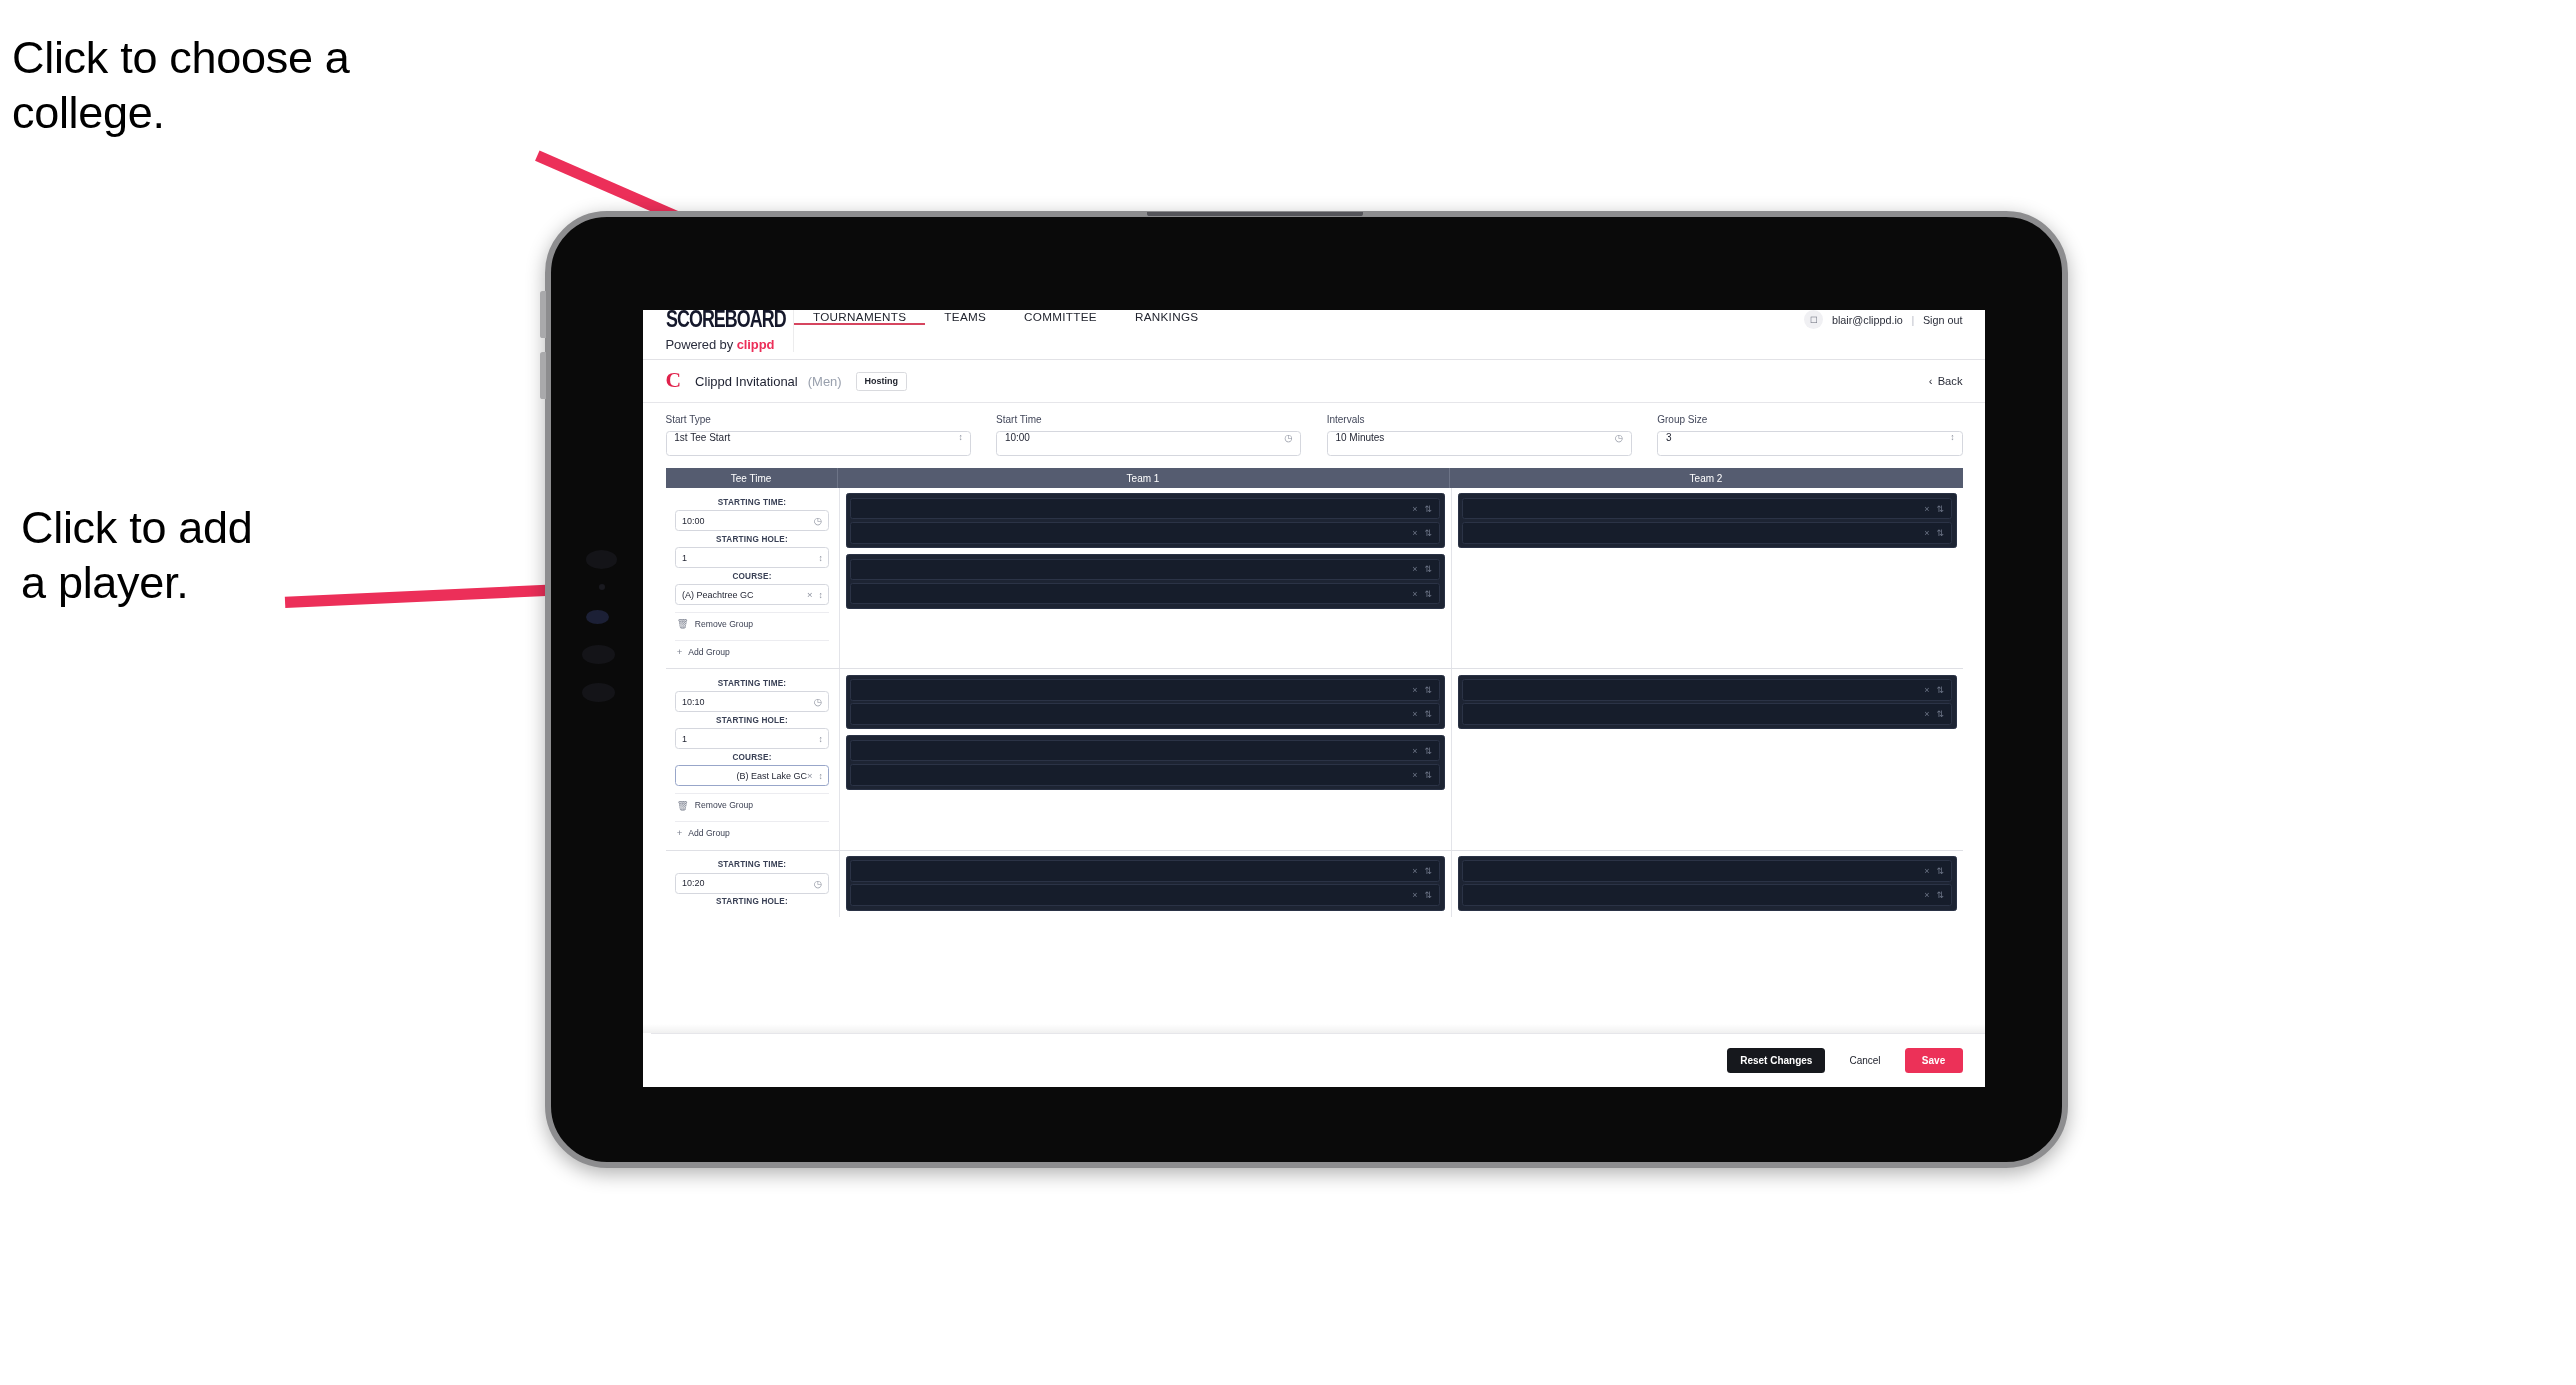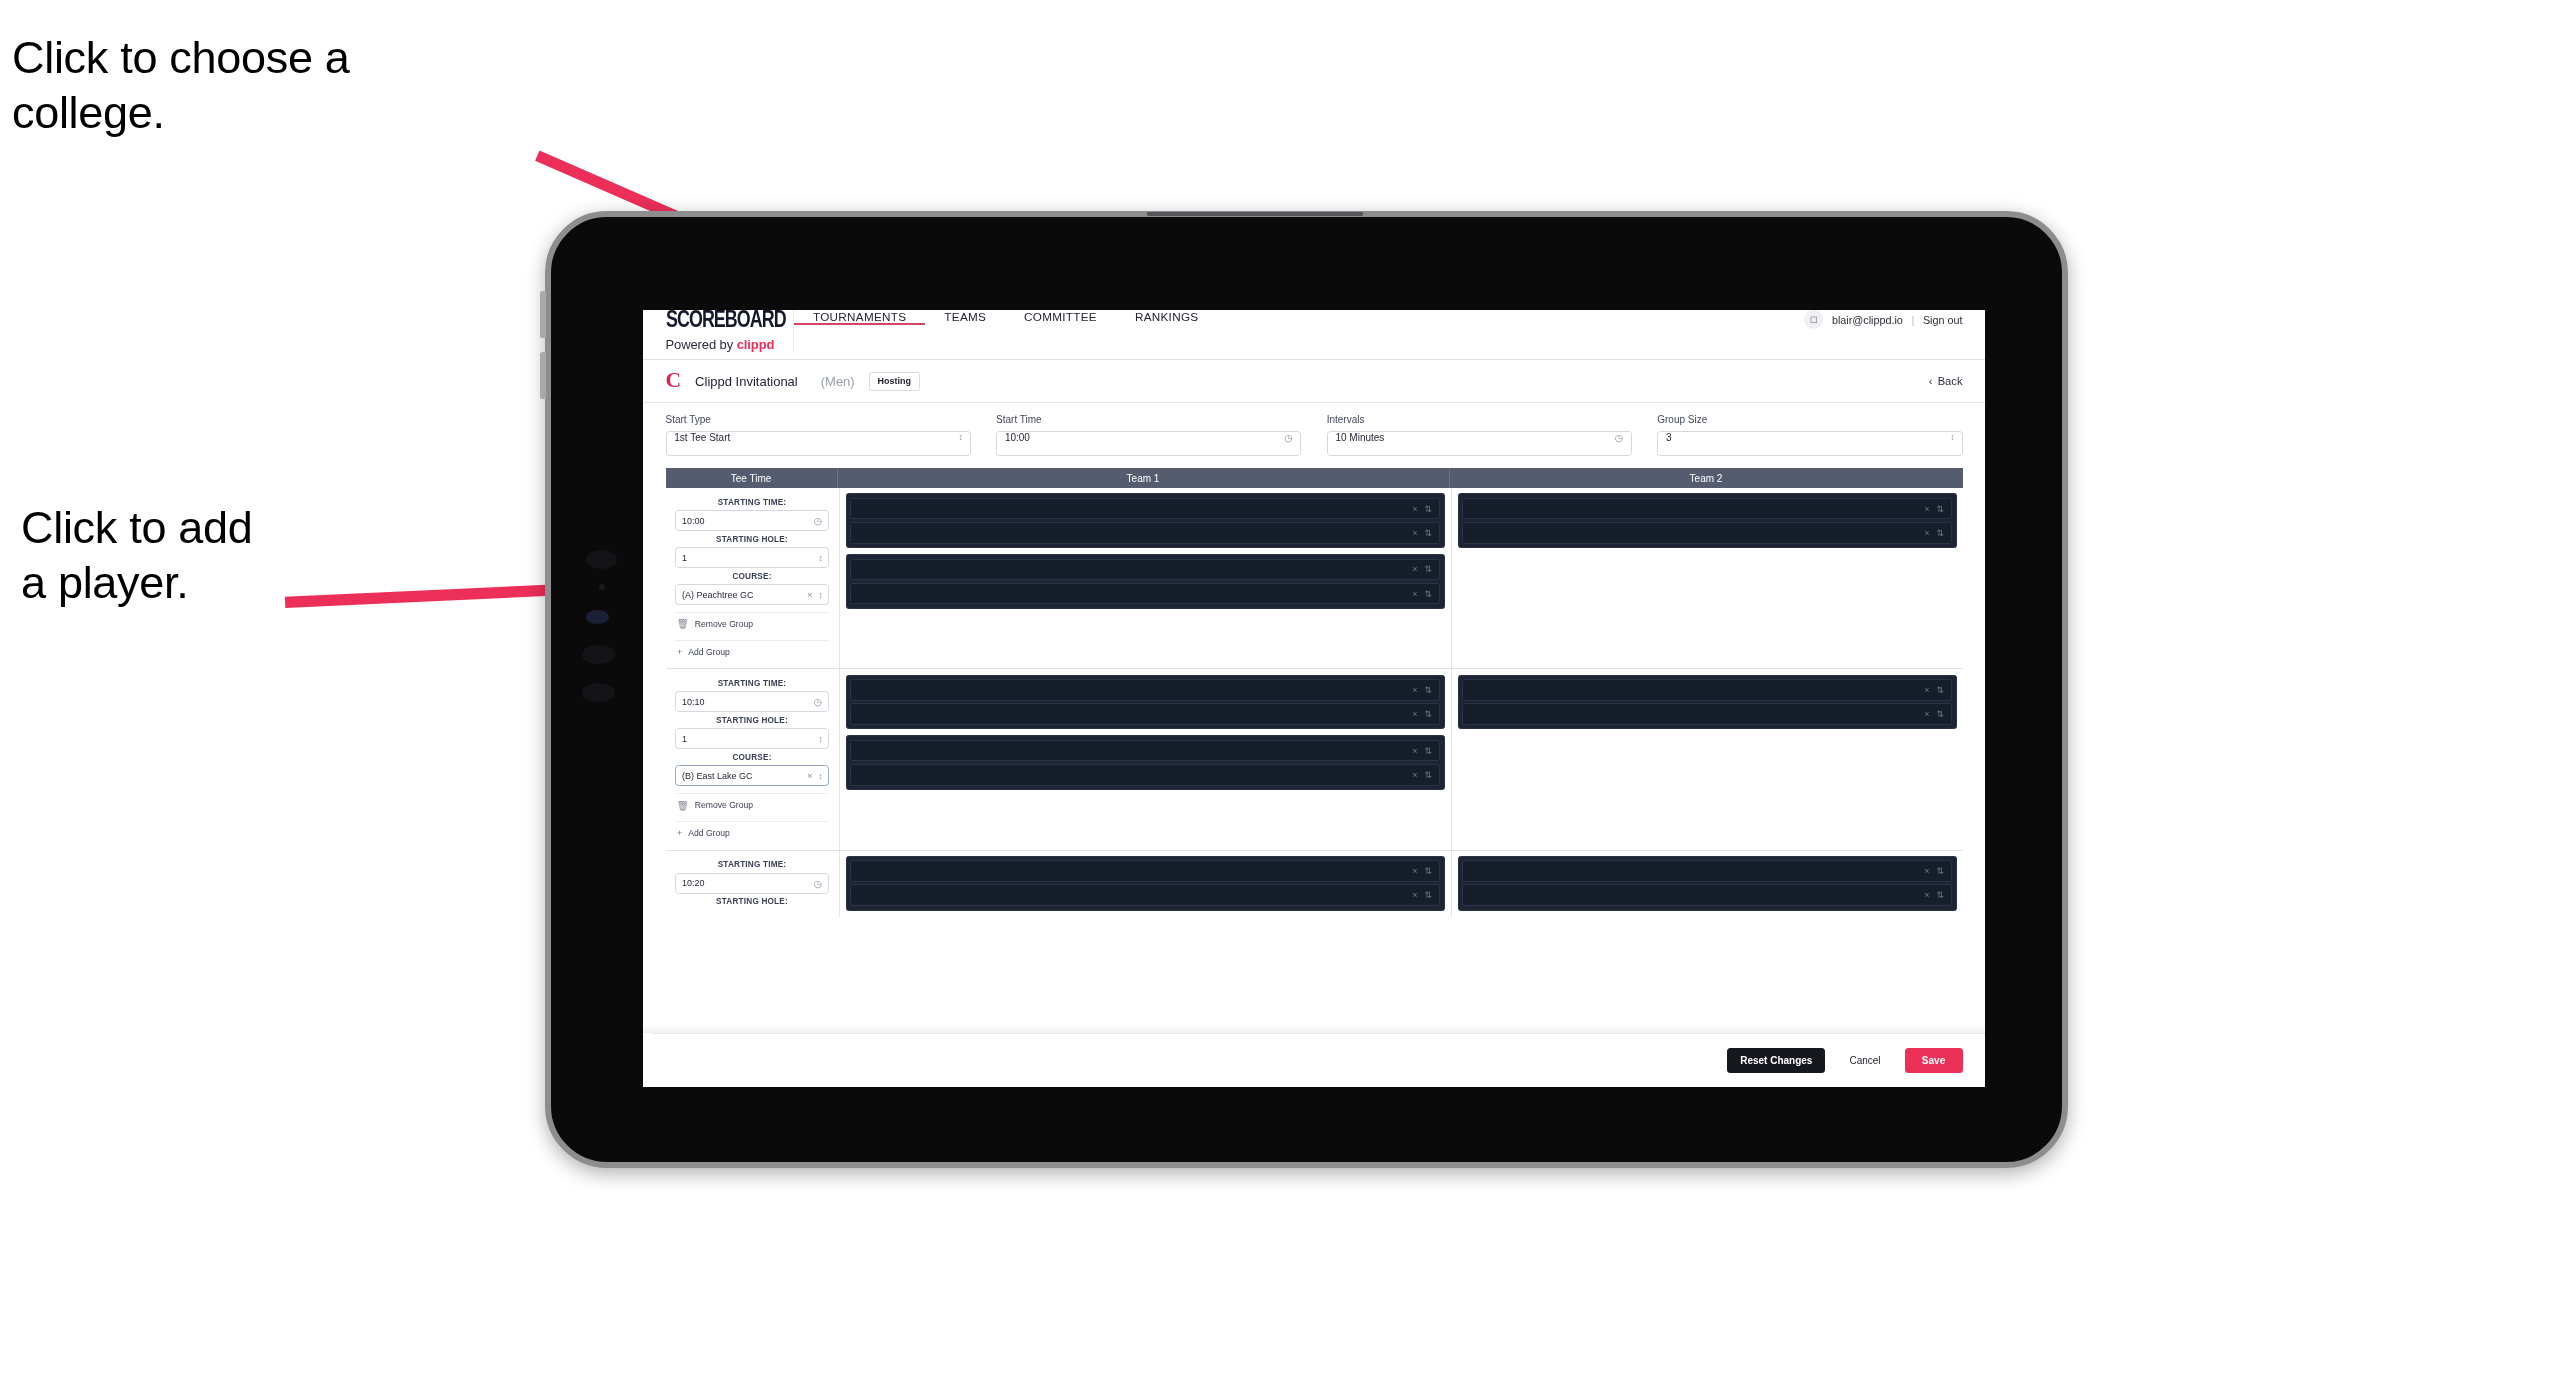--- a/index.html
+++ b/index.html
@@ -114,7 +114,7 @@
     font-family: "Liberation Serif", serif; line-height: 1; margin-right: 14px;
   }
   #t-name { font-size: 13px; color: #1d2030; }
-  #t-gender { font-size: 13px; color: #99a0ad; margin-left: 23px; }
+  #t-gender { font-size: 13px; color: #99a0ad; margin-left: 10px; }
   #t-badge {
     margin-left: 14px; border: 0.9px solid #d9dade; border-radius: 2.6px;
     padding: 3.5px 7.8px; font-size: 9px; font-weight: 700; color: #22252f;

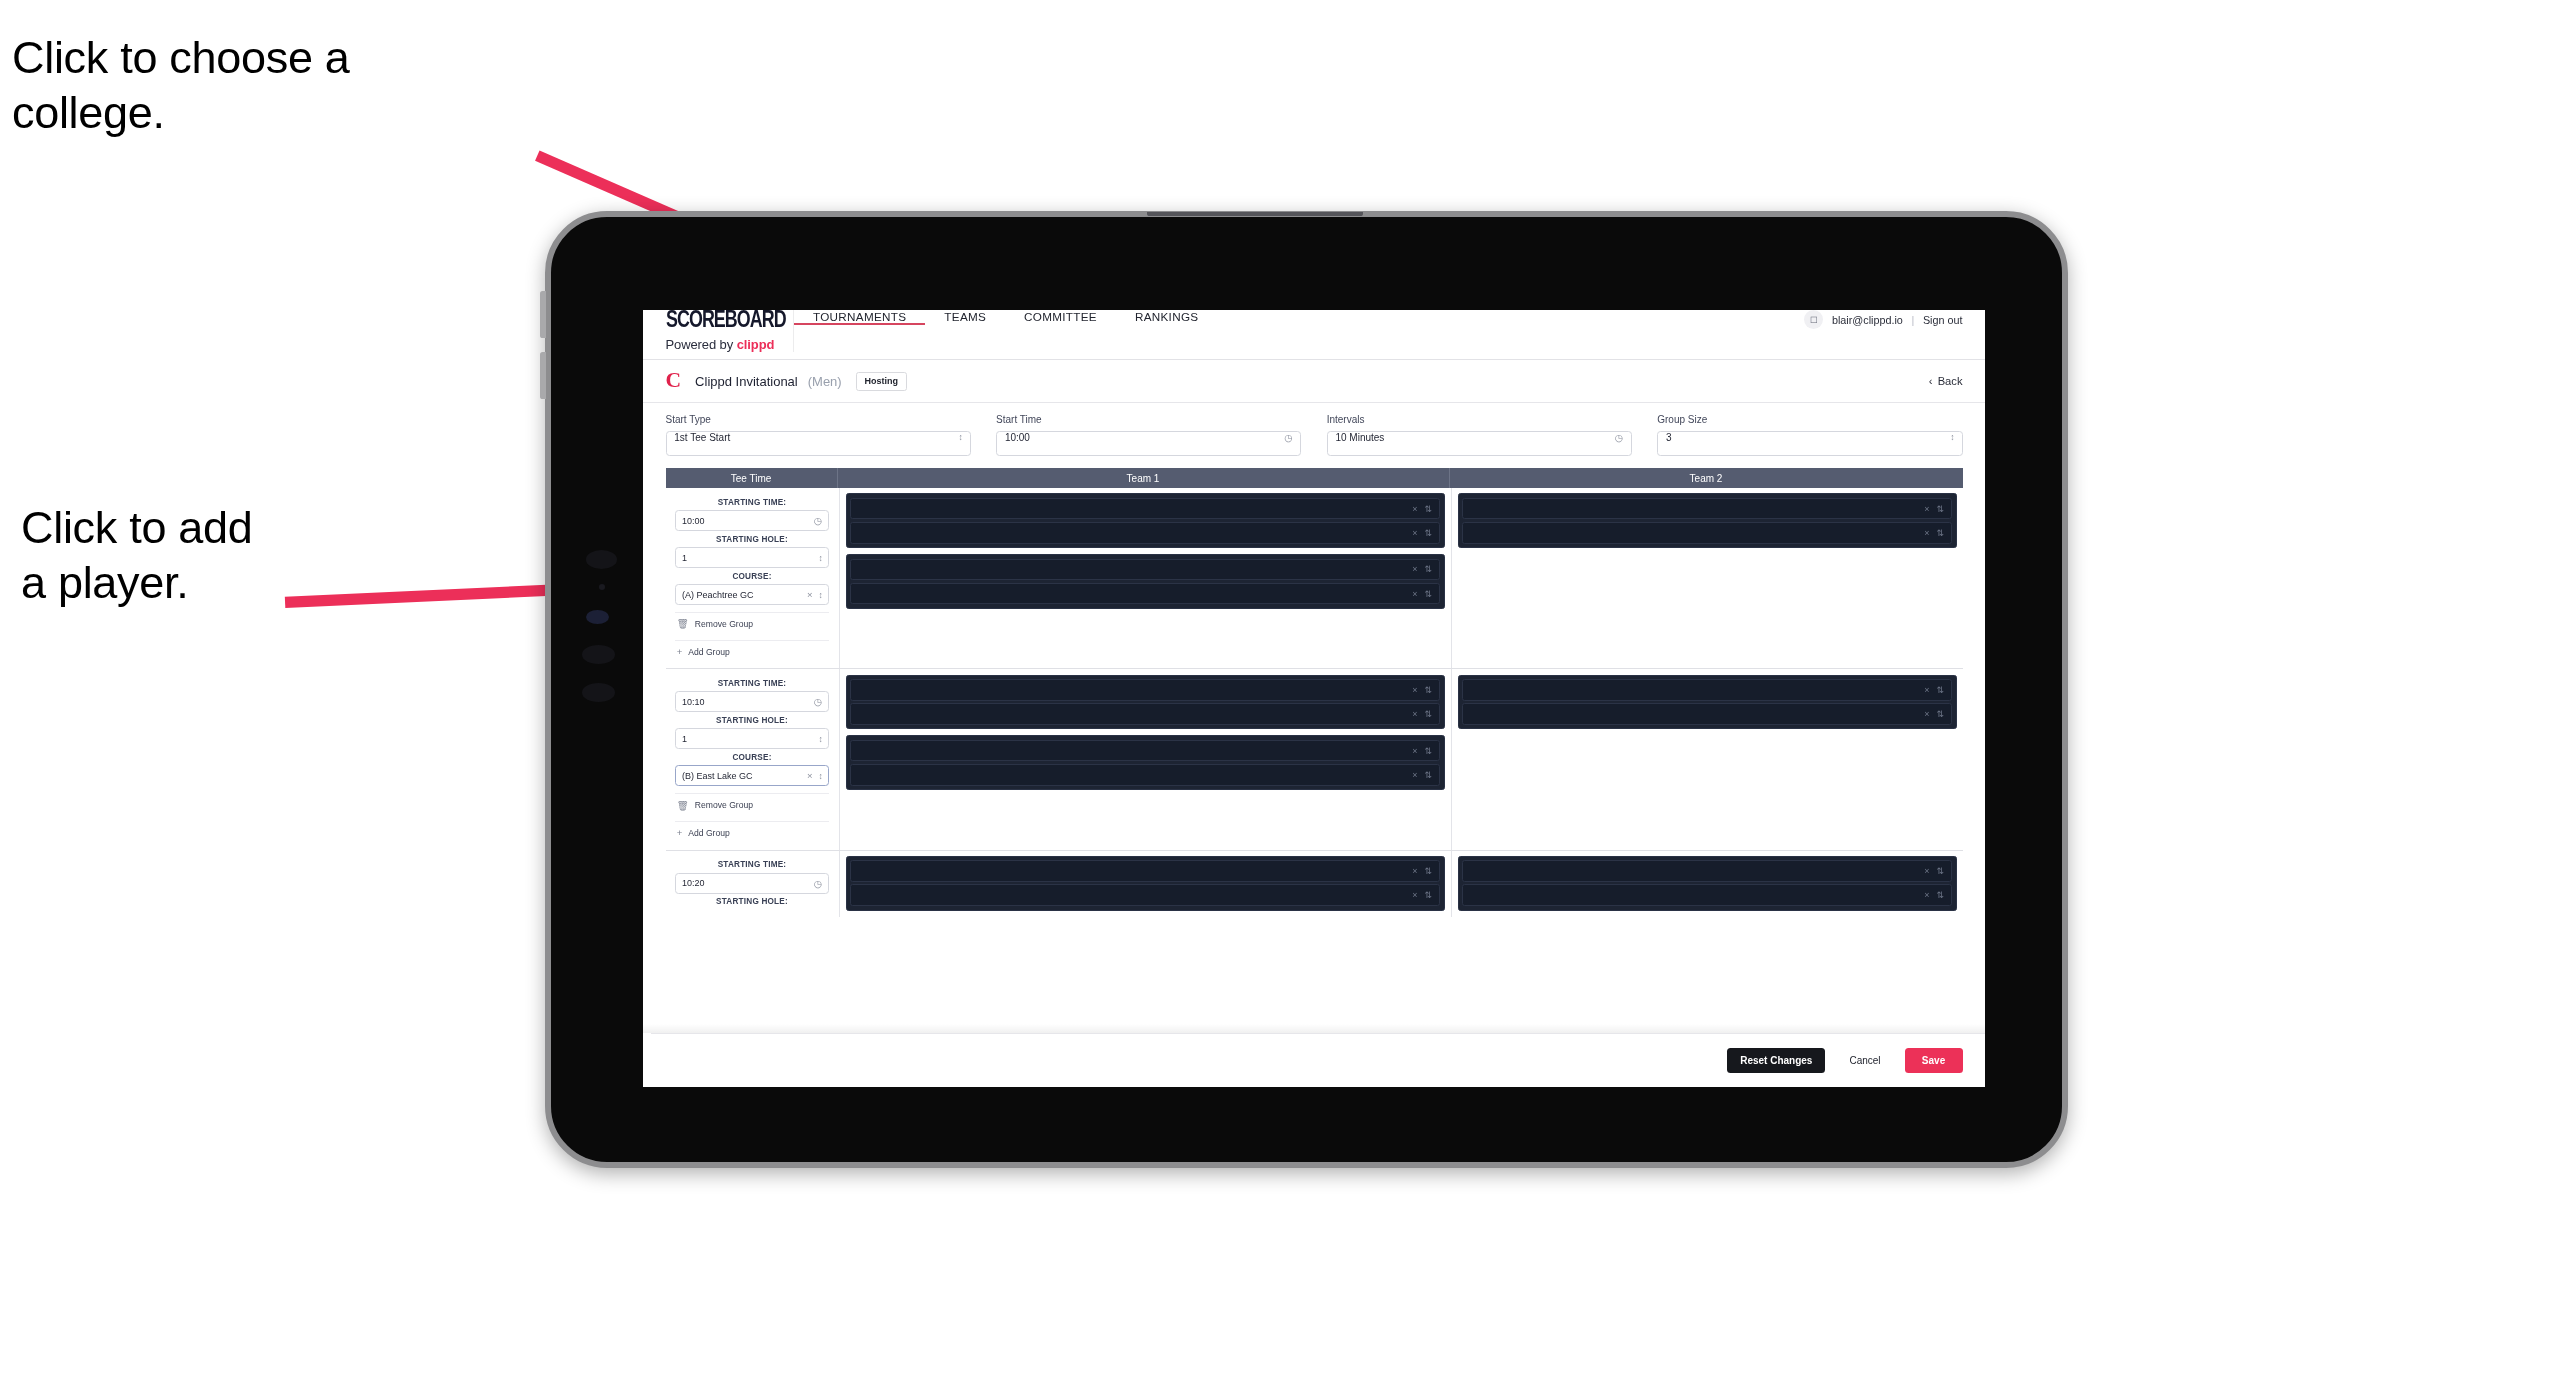--- a/index.html
+++ b/index.html
@@ -167,7 +167,7 @@
     font-size: 9px; color: #1f2230; text-align: left; cursor: pointer;
     background: #fff;
   }
-  .mini-ctrl.focused { border-color: #98a6c9; }
+  .mini-ctrl.focused { border-color: #98a6c9; text-align: right; }
   .mini-ctrl .val { flex: 1; }
   .link-row {
     display: flex; align-items: center; gap: 6px;

